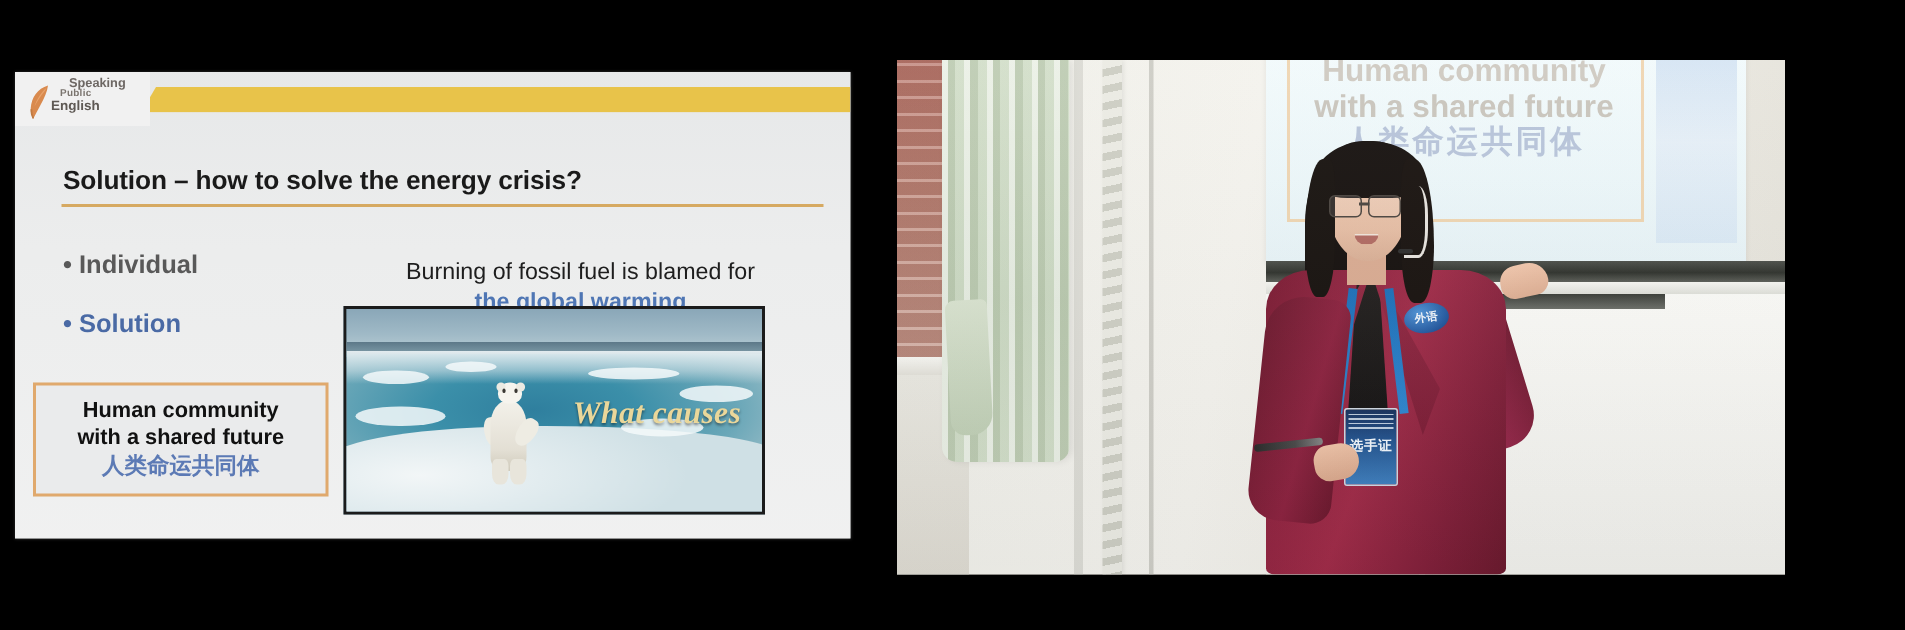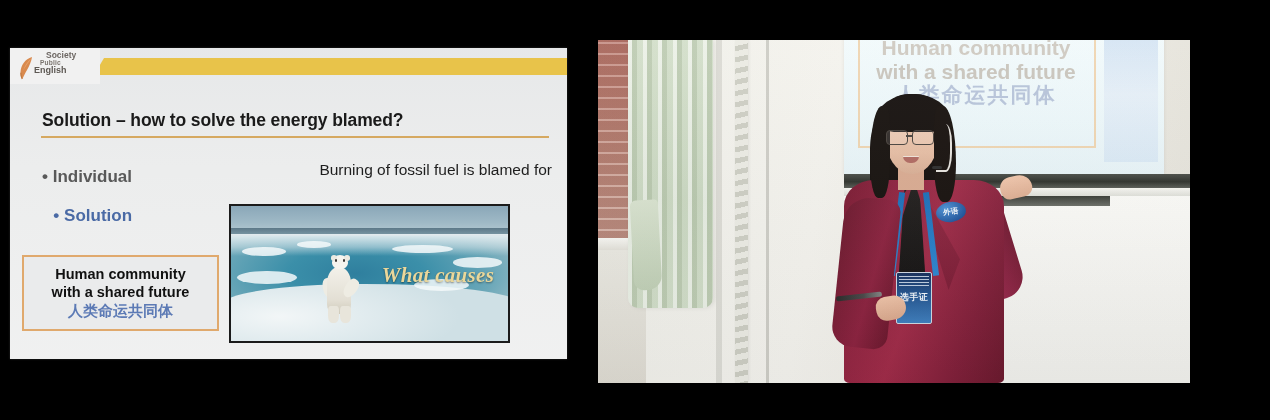--- a/index.html
+++ b/index.html
@@ -605,7 +605,7 @@
         <path d="M4.2 23 C3.4 21.2 2.8 19 2.9 16.8" stroke="#c07a42" stroke-width="1.2" fill="none"></path>
       </svg>
       <div class="logo-lines">
-        <span class="ll1">Society</span>
+        <span class="ll1">Speaking</span>
         <span class="ll2">Public</span>
         <span class="ll3">English</span>
       </div>

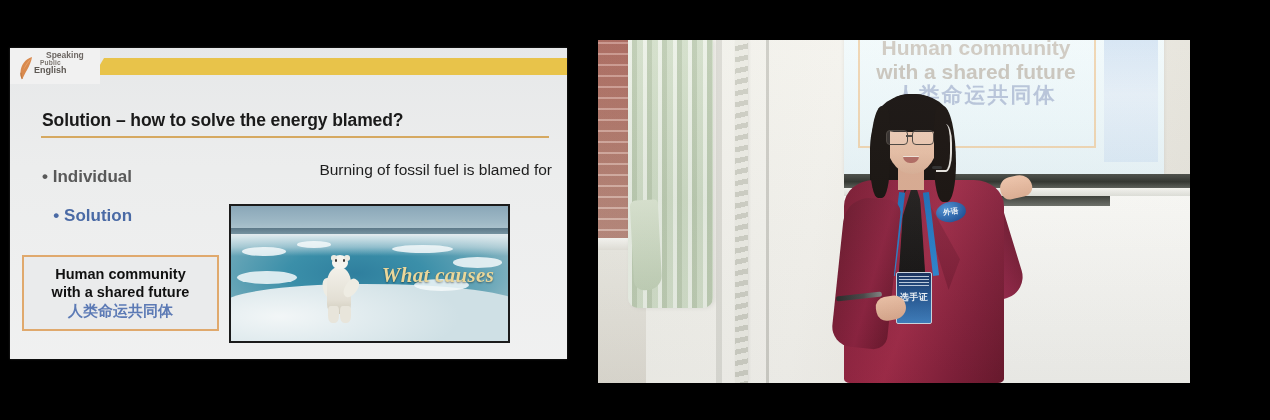--- a/index.html
+++ b/index.html
@@ -611,7 +611,7 @@
       </div>
     </div>
 
-    <div id="slide-title">Solution – how to solve the energy blamed?</div>
+    <div id="slide-title">Solution – how to solve the energy crisis?</div>
     <div id="title-rule"></div>
 
     <div id="bullets">

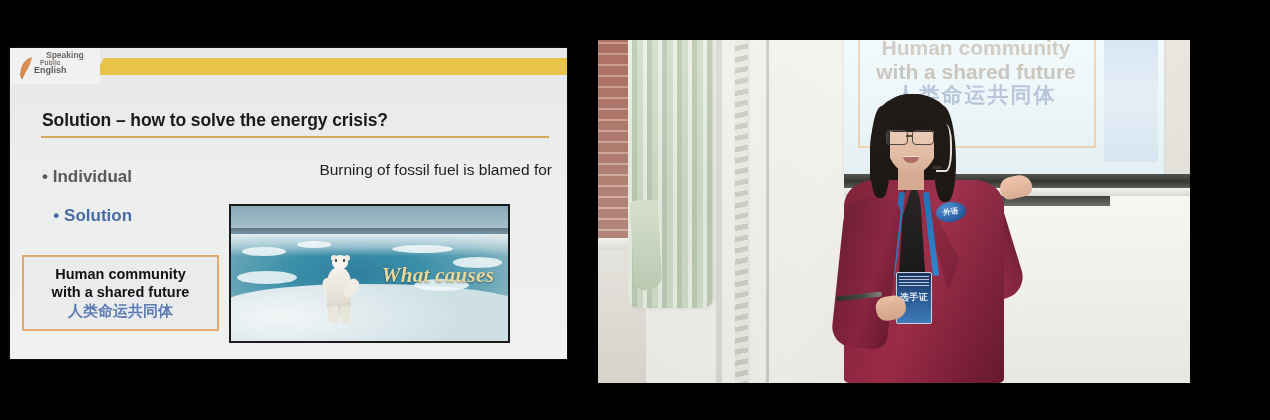--- a/index.html
+++ b/index.html
@@ -136,7 +136,6 @@
     line-height: 1;
     margin-bottom: 22px;
     white-space: nowrap;
-    text-align: right;
   }
   .bullet .dot { font-size: 17px; }
   .bullet-individual { color: #595959; }

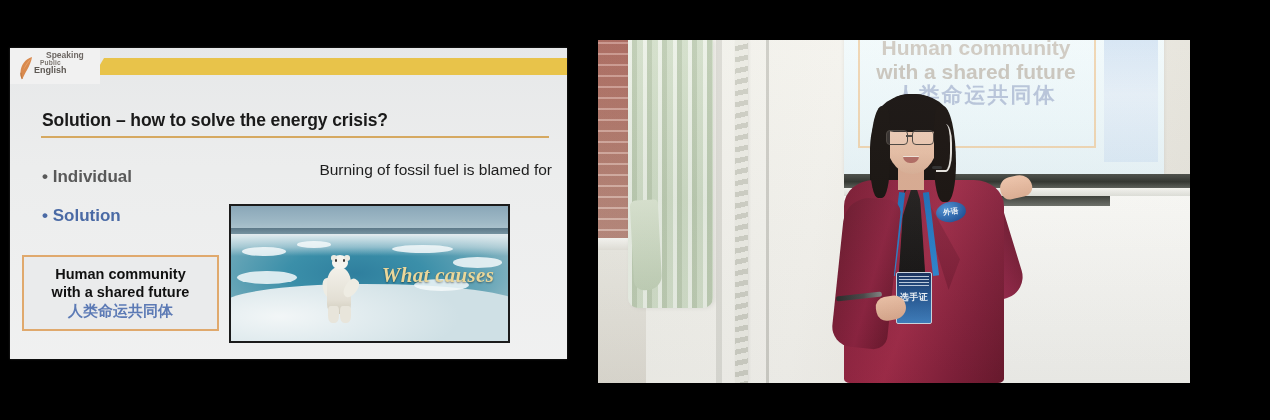--- a/index.html
+++ b/index.html
@@ -178,9 +178,9 @@
   #fossil-caption {
     position: absolute;
     left: 212px;
-    top: 112px;
+    top: 124px;
     width: 330px;
-    text-align: right;
+    text-align: center;
     z-index: 3;
   }
   #fossil-caption .fc-1 {

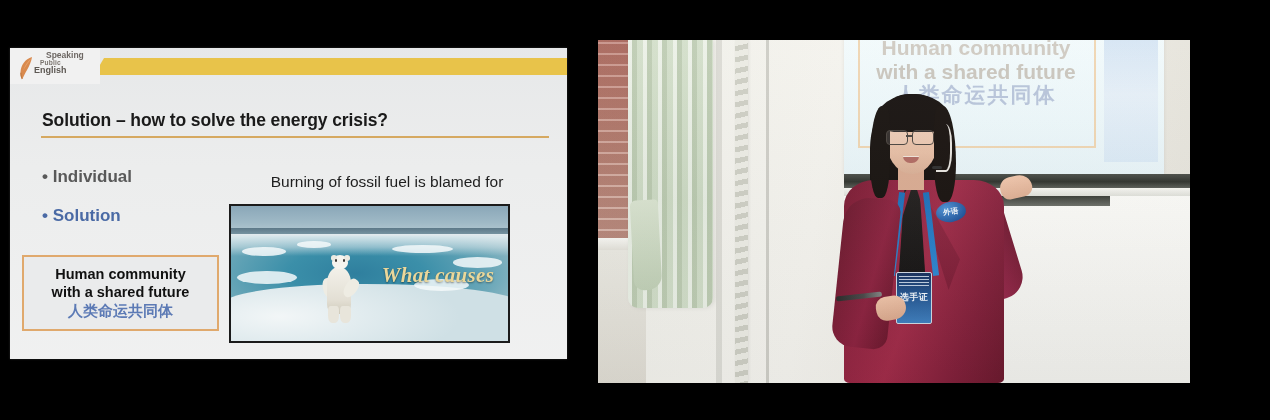--- a/index.html
+++ b/index.html
@@ -632,6 +632,7 @@
 
     <div id="fossil-caption">
       <span class="fc-1">Burning of fossil fuel is blamed for</span>
+      <span class="fc-2">the global warming</span>
     </div>
 
     <div id="bear-photo">

